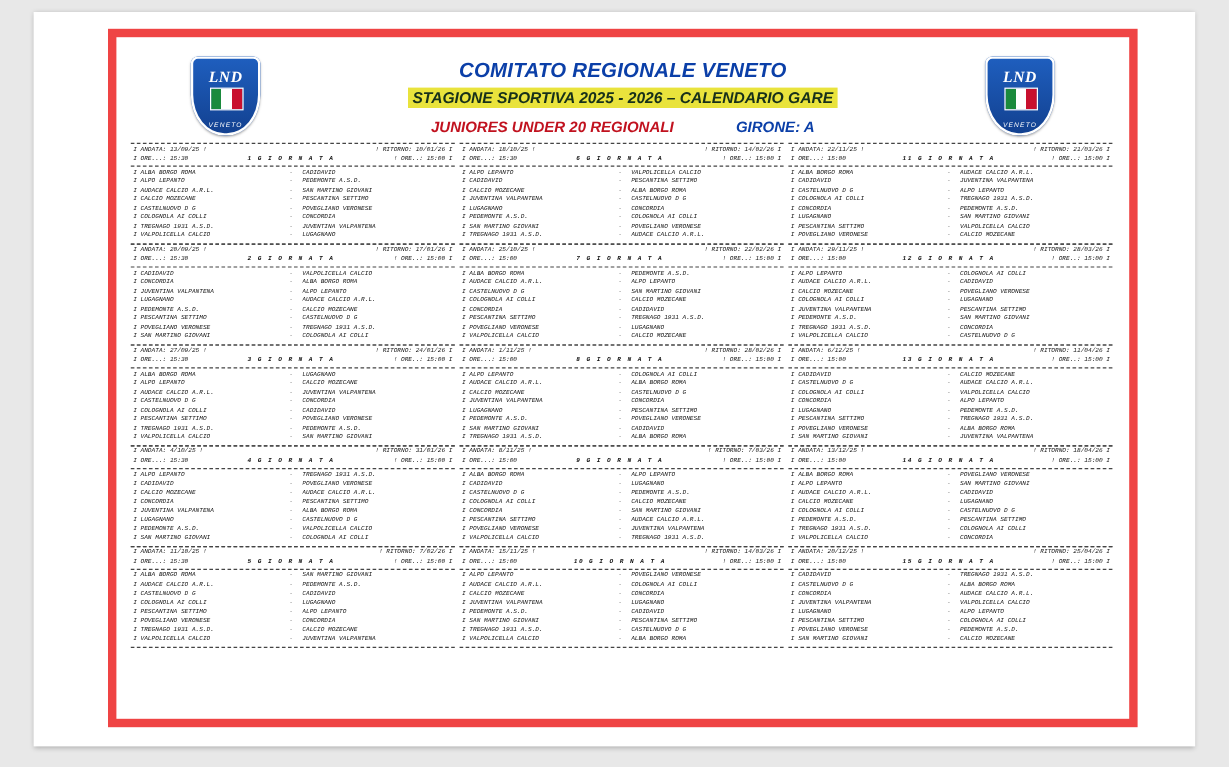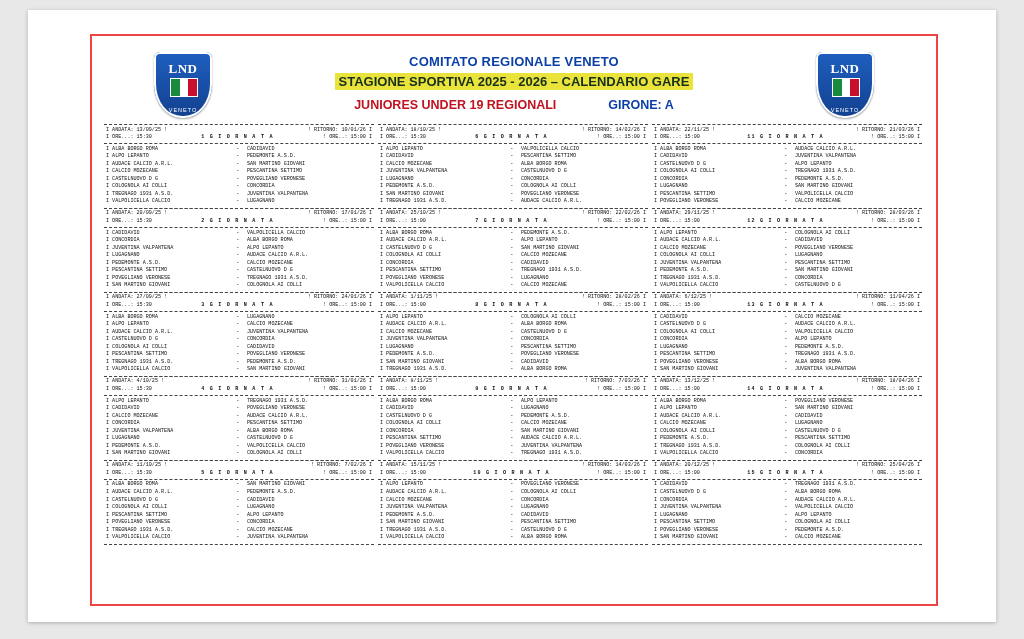--- a/index.html
+++ b/index.html
@@ -25,11 +25,12 @@
   .inner-frame {
     position: absolute;
     left: 62px;
-    top: 24px;
+    top: 14px;
     width: 844px;
     height: 568px;
-    border: 2px solid #ef4444;
+    border: 7px solid #ef4444;
     background: #ffffff;
+    font-style: italic;
   }
   
   .header {

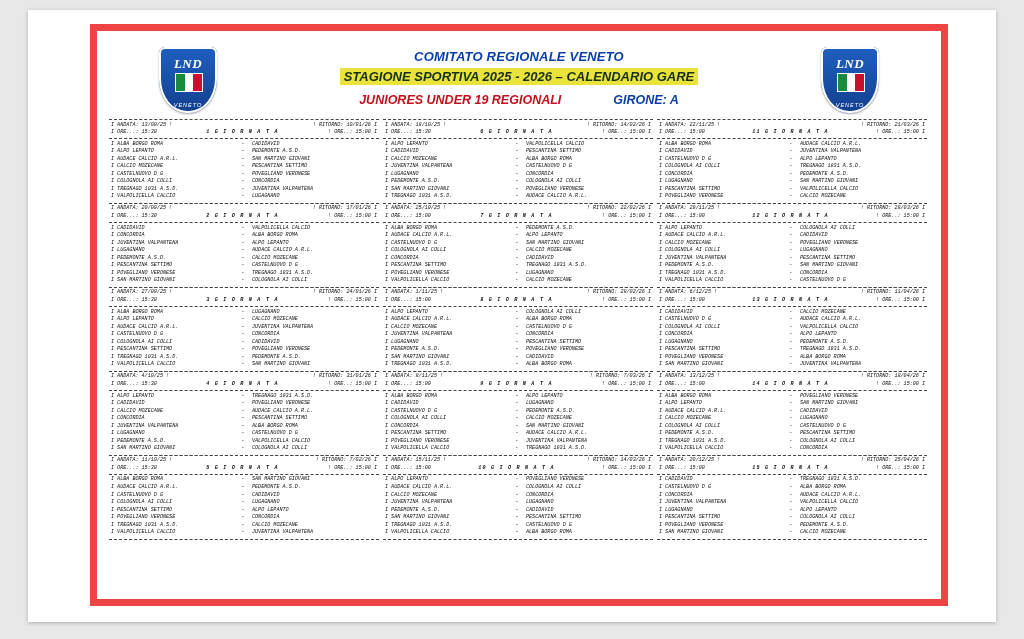--- a/index.html
+++ b/index.html
@@ -97,7 +97,7 @@
   }
   .t1 {
     color: #0b3fa8;
-    font-size: 13px;
+    font-size: 17px;
     font-weight: bold;
     letter-spacing: .2px;
   }

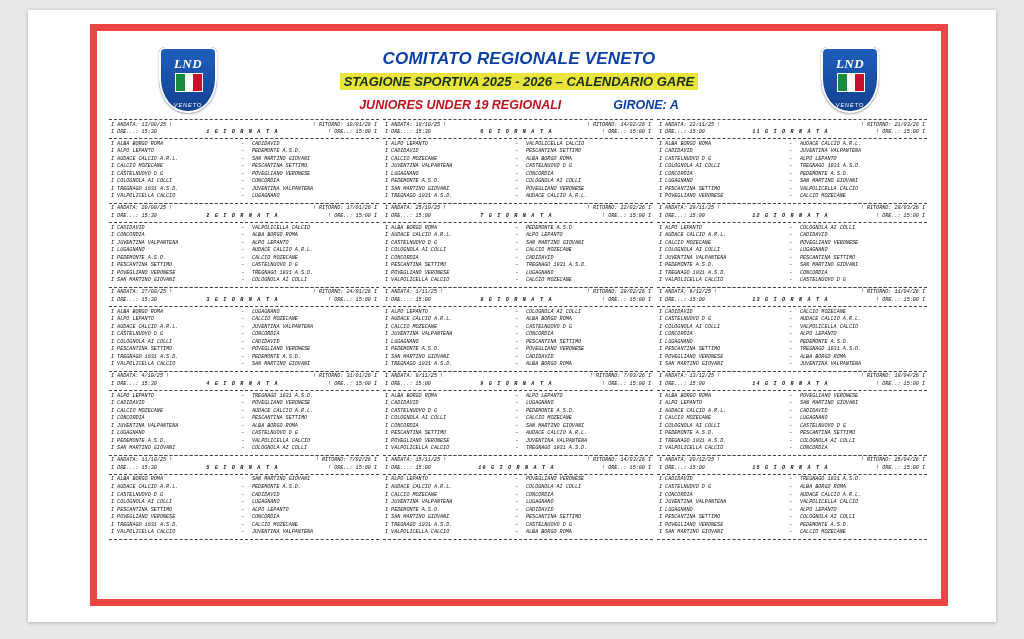--- a/index.html
+++ b/index.html
@@ -208,7 +208,7 @@
         <div class="t1">COMITATO REGIONALE VENETO</div>
         <div><span class="t2">STAGIONE SPORTIVA 2025 - 2026 – CALENDARIO GARE</span></div>
         <div class="t3">
-          <span>JUNIORES UNDER 19 REGIONALI</span><span class="girone">GIRONE:  A</span>
+          <span>JUNIORES UNDER 20 REGIONALI</span><span class="girone">GIRONE:  A</span>
         </div>
       </div>
     </div>

